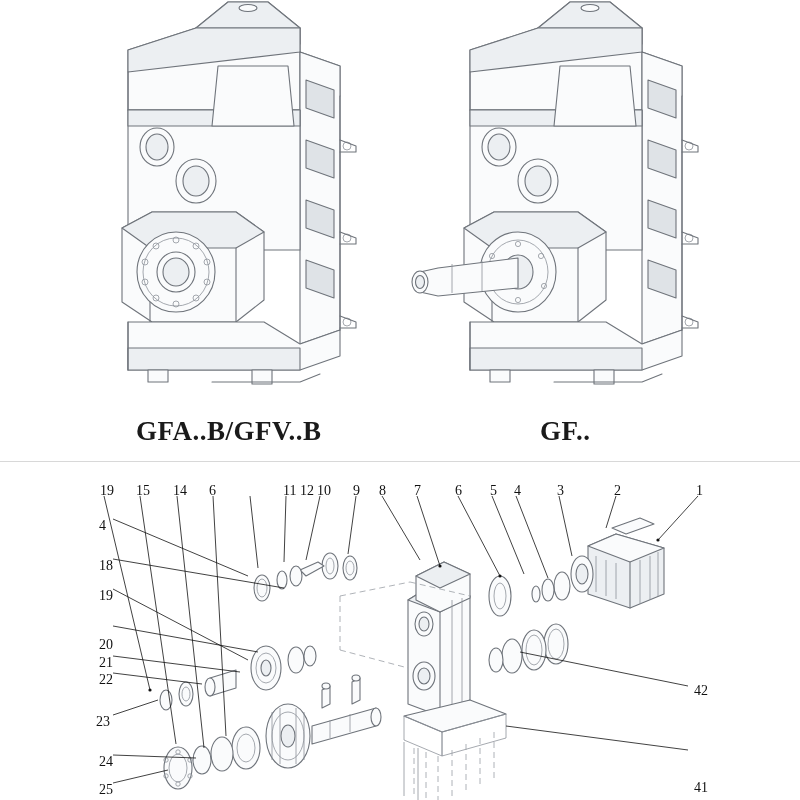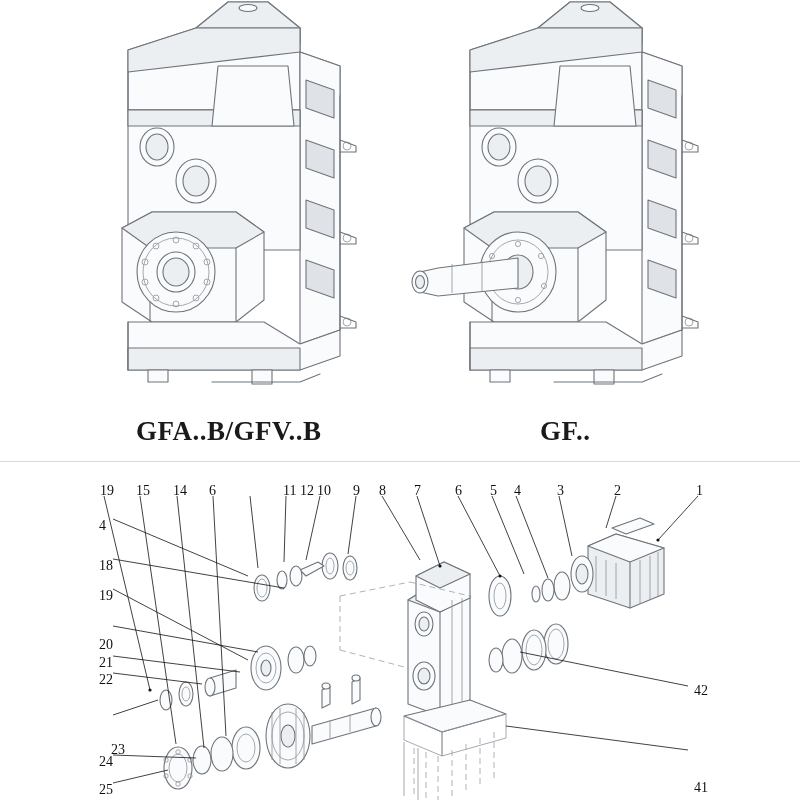--- a/index.html
+++ b/index.html
@@ -418,7 +418,7 @@
       <div class="calloutnum" style="left: 99px; top: 625px; margin-top: 12px;">20</div>
       <div class="calloutnum" style="left: 99px; top: 655px;">21</div>
       <div class="calloutnum" style="left: 99px; top: 672px;">22</div>
-      <div class="calloutnum" style="left: 111px; top: 714px; margin-top: 28px;">23</div>
+      <div class="calloutnum" style="left: 96px; top: 714px;">23</div>
       <div class="calloutnum" style="left: 99px; top: 754px; text-align: center;">24</div>
       <div class="calloutnum" style="left: 99px; top: 782px;">25</div>
     </div>

